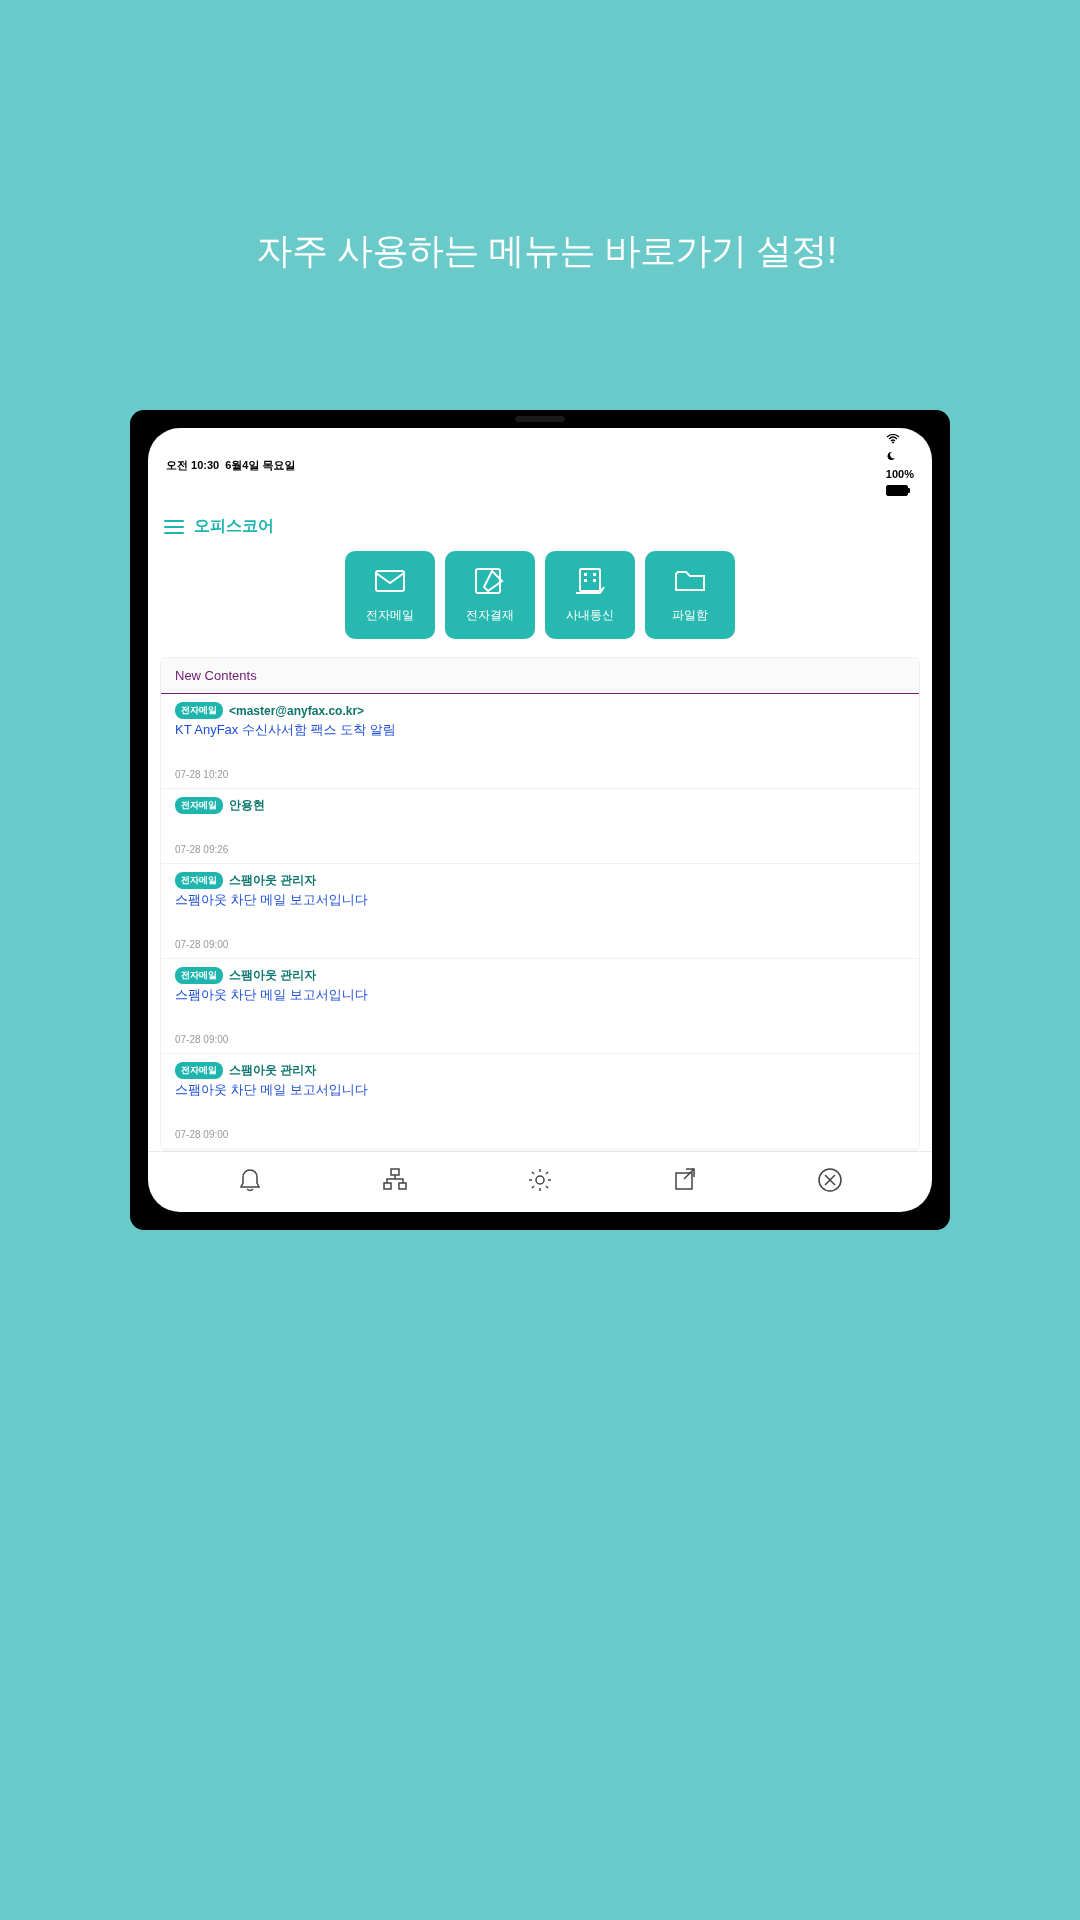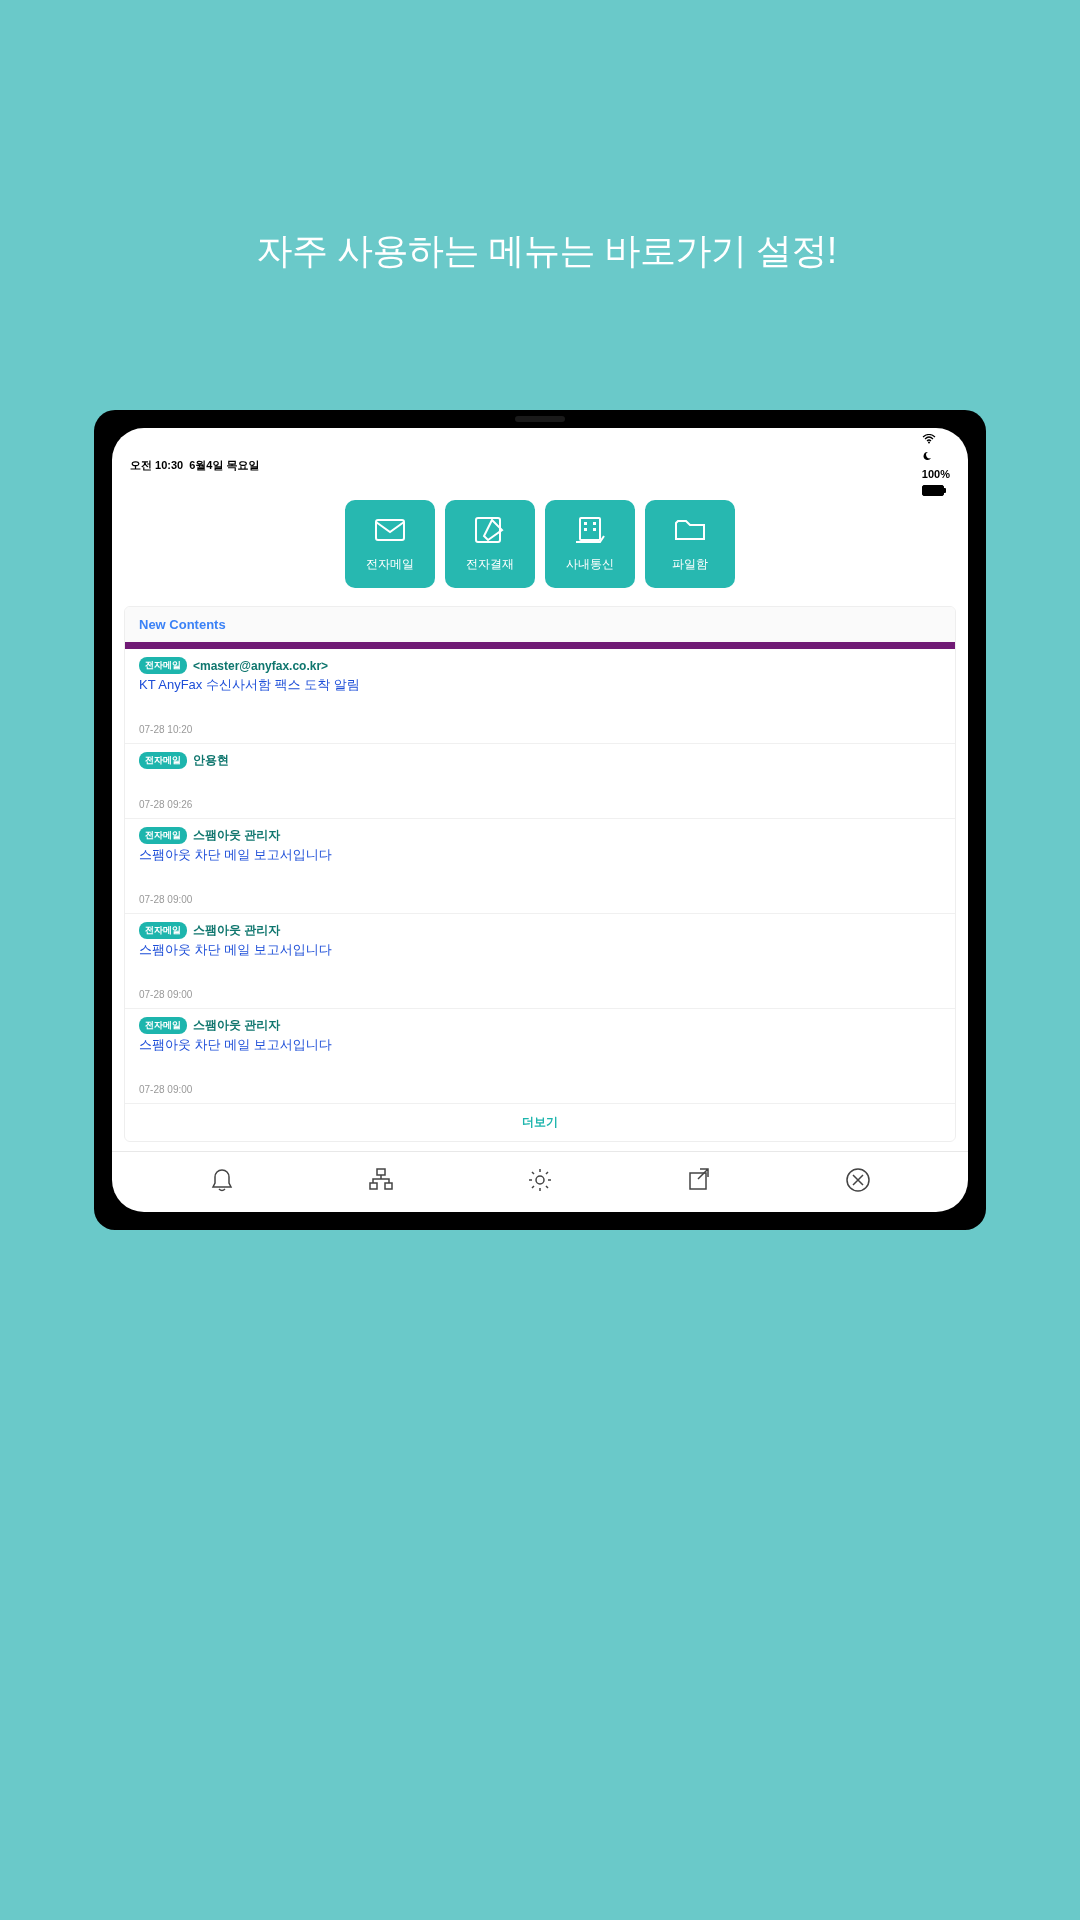--- a/index.html
+++ b/index.html
@@ -32,10 +32,10 @@
   top: 410px;
   left: 50%;
   transform: translateX(-50%);
-  width: 892px;
+  width: 820px;
   height: 820px;
   background: #000;
-  border-radius: 21px;
+  border-radius: 14px;
   padding: 18px;
 }
 .tablet-inner {

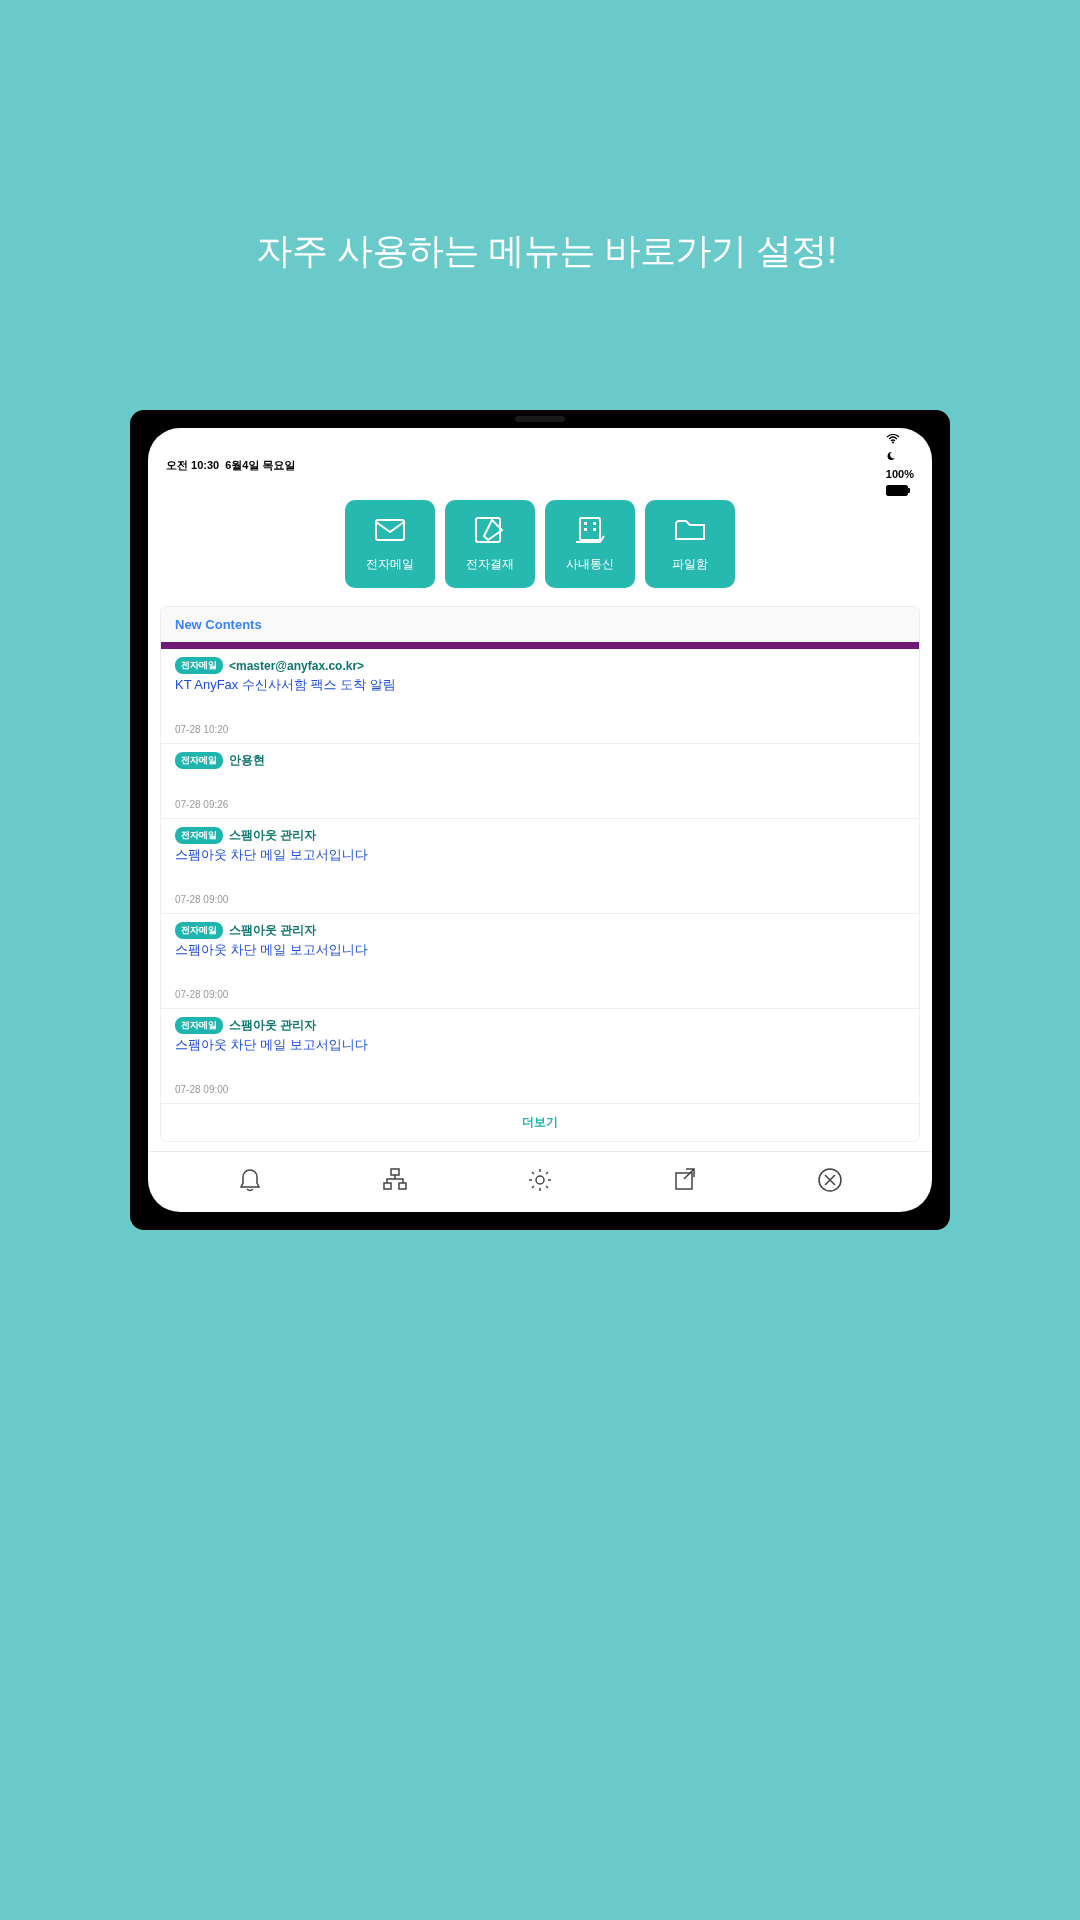--- a/index.html
+++ b/index.html
@@ -243,6 +243,14 @@
       </div>
     </div>
 
+    <div class="app-header">
+      <div class="menu-icon">
+          <span></span>
+          <span></span>
+          <span></span>
+        </div>
+      <div class="app-title">오피스코어</div>
+    </div>
 
     <div class="shortcuts">
       <div class="shortcut-tile">

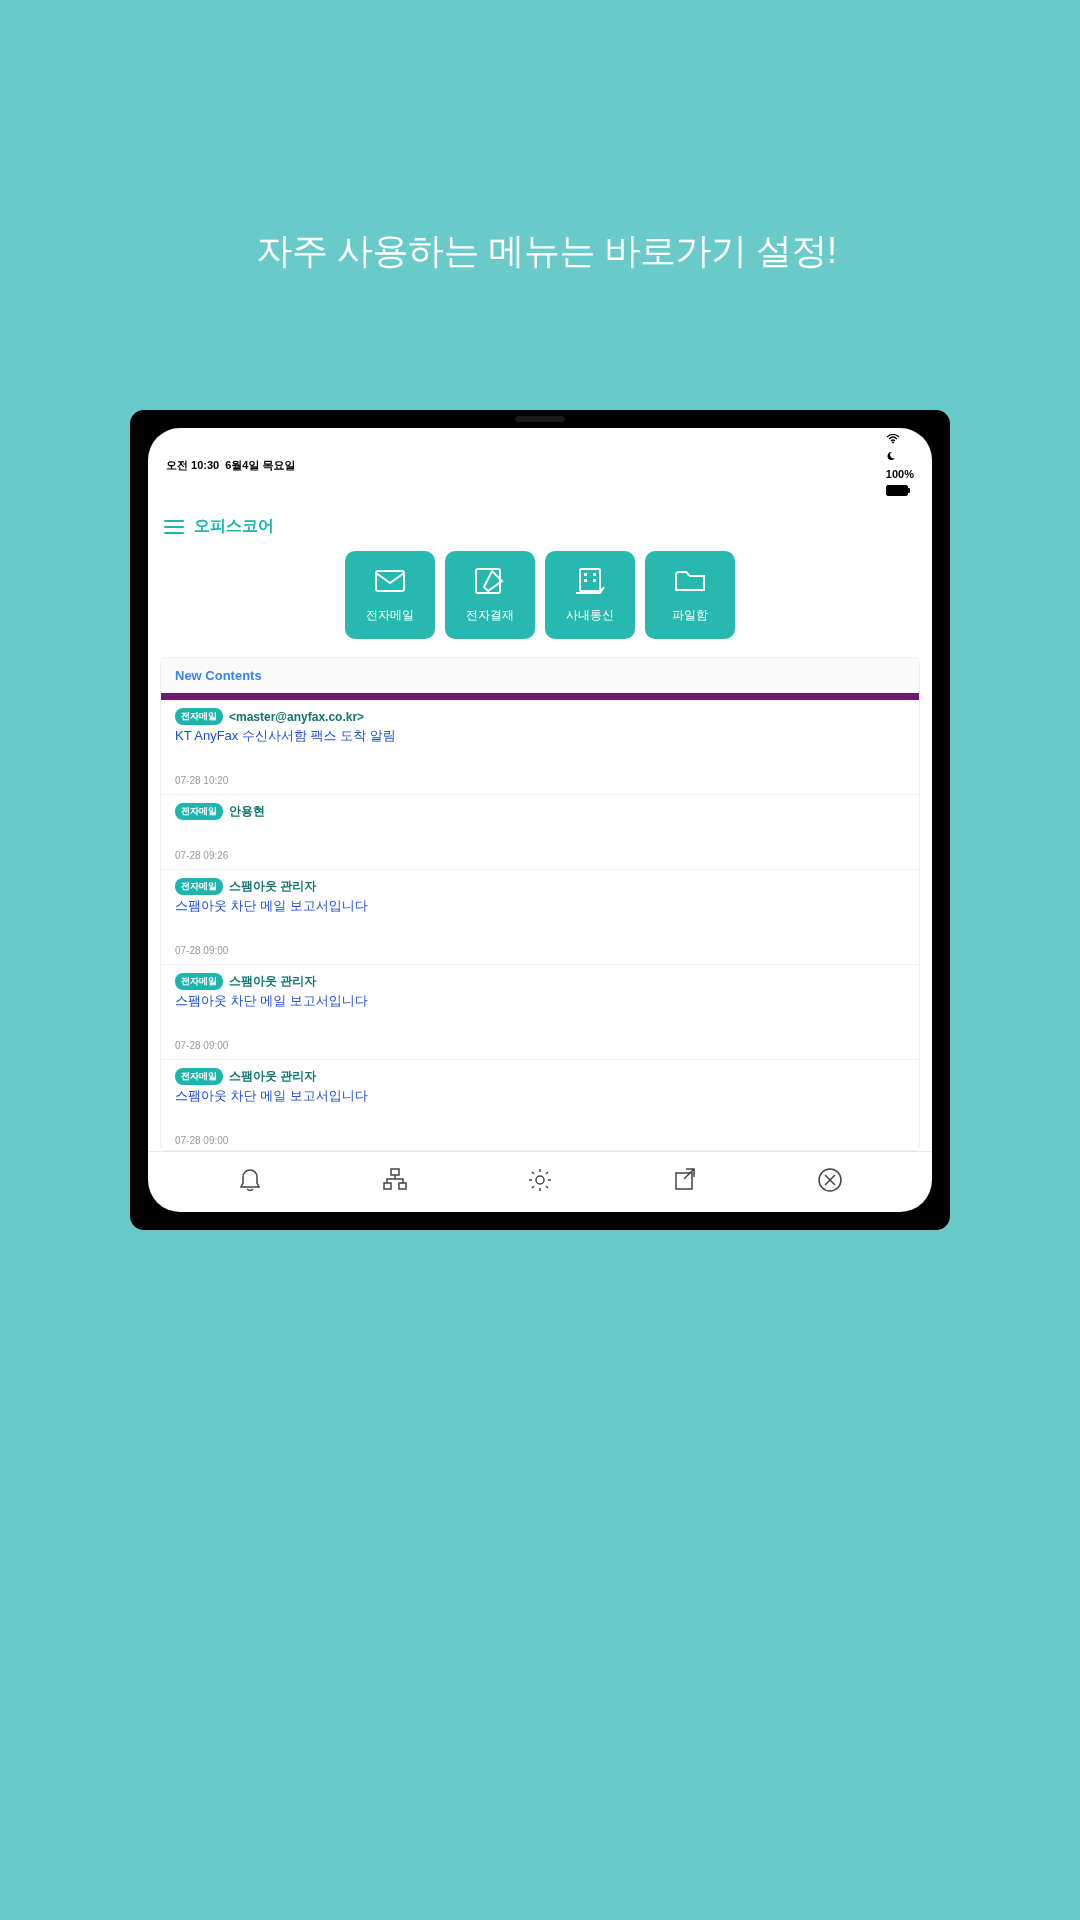--- a/index.html
+++ b/index.html
@@ -143,9 +143,9 @@
 .content-header {
   padding: 10px 14px;
   font-size: 13px;
-  font-weight: 700;
-  color: #3b82f6;
-  border-bottom: 7px solid #701a75;
+  font-weight: 400;
+  color: #701a75;
+  border-bottom: 1px solid #701a75;
   background: #fafafa;
 }
 .content-item {

